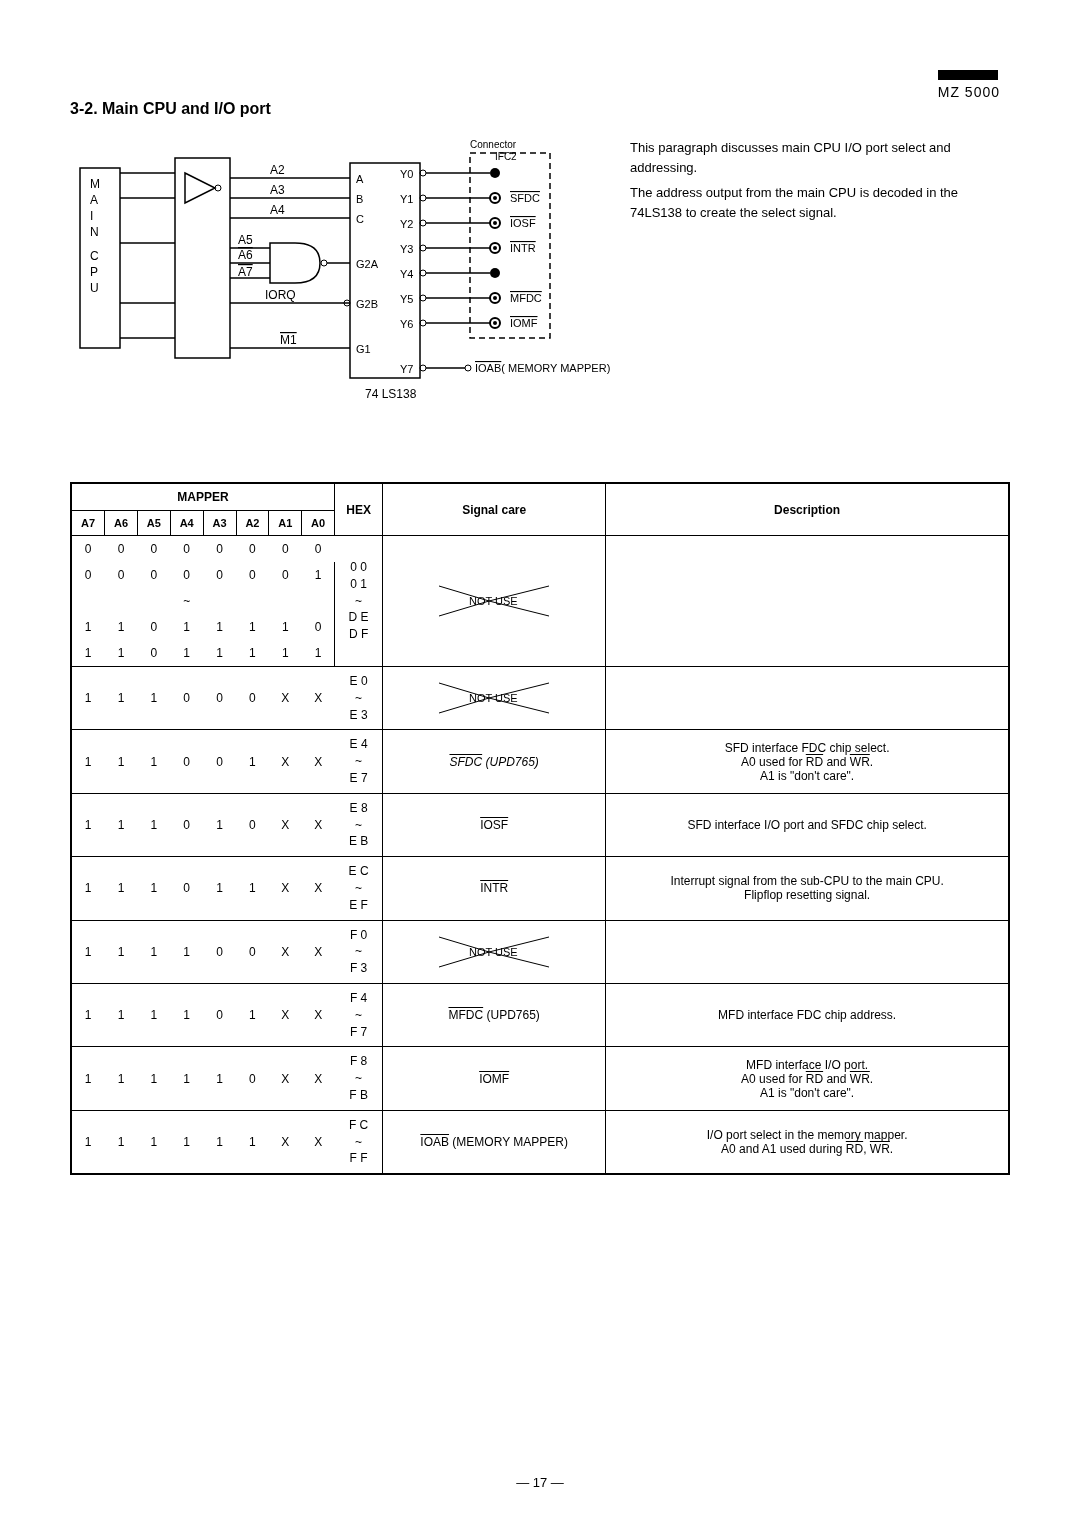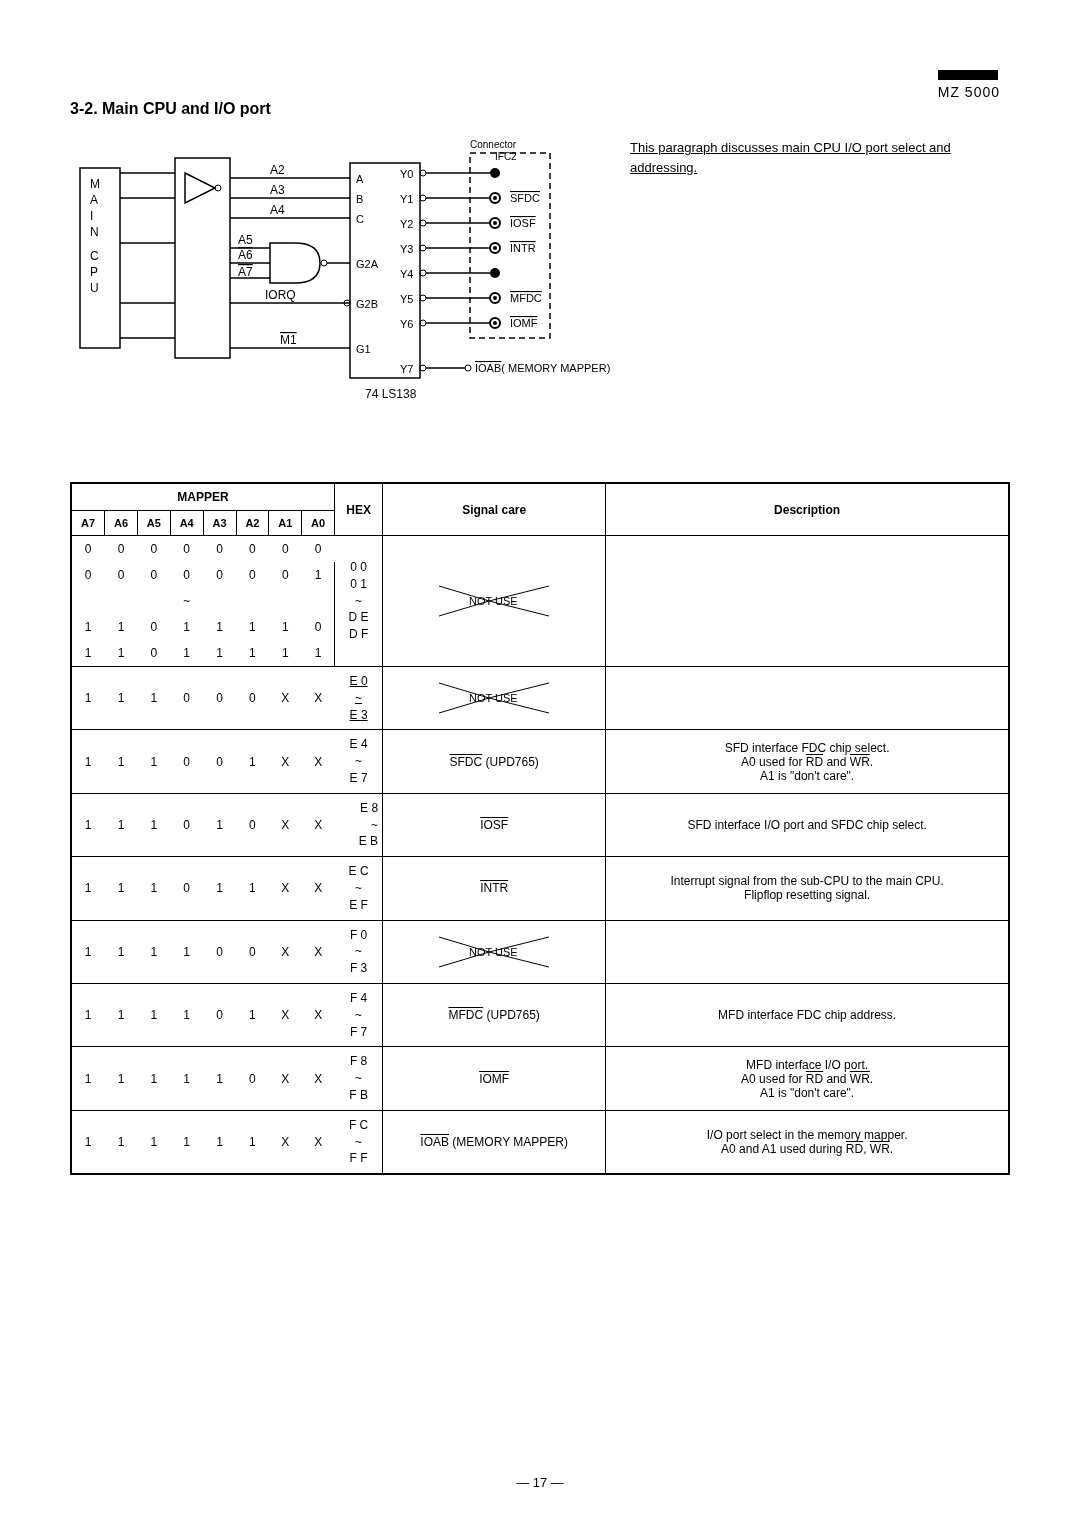--- a/index.html
+++ b/index.html
@@ -49,7 +49,6 @@
     }
     .paragraph-text p {
       margin-bottom: 6px;
-      text-decoration: underline;
     }
     table.address-table {
       border-collapse: collapse;

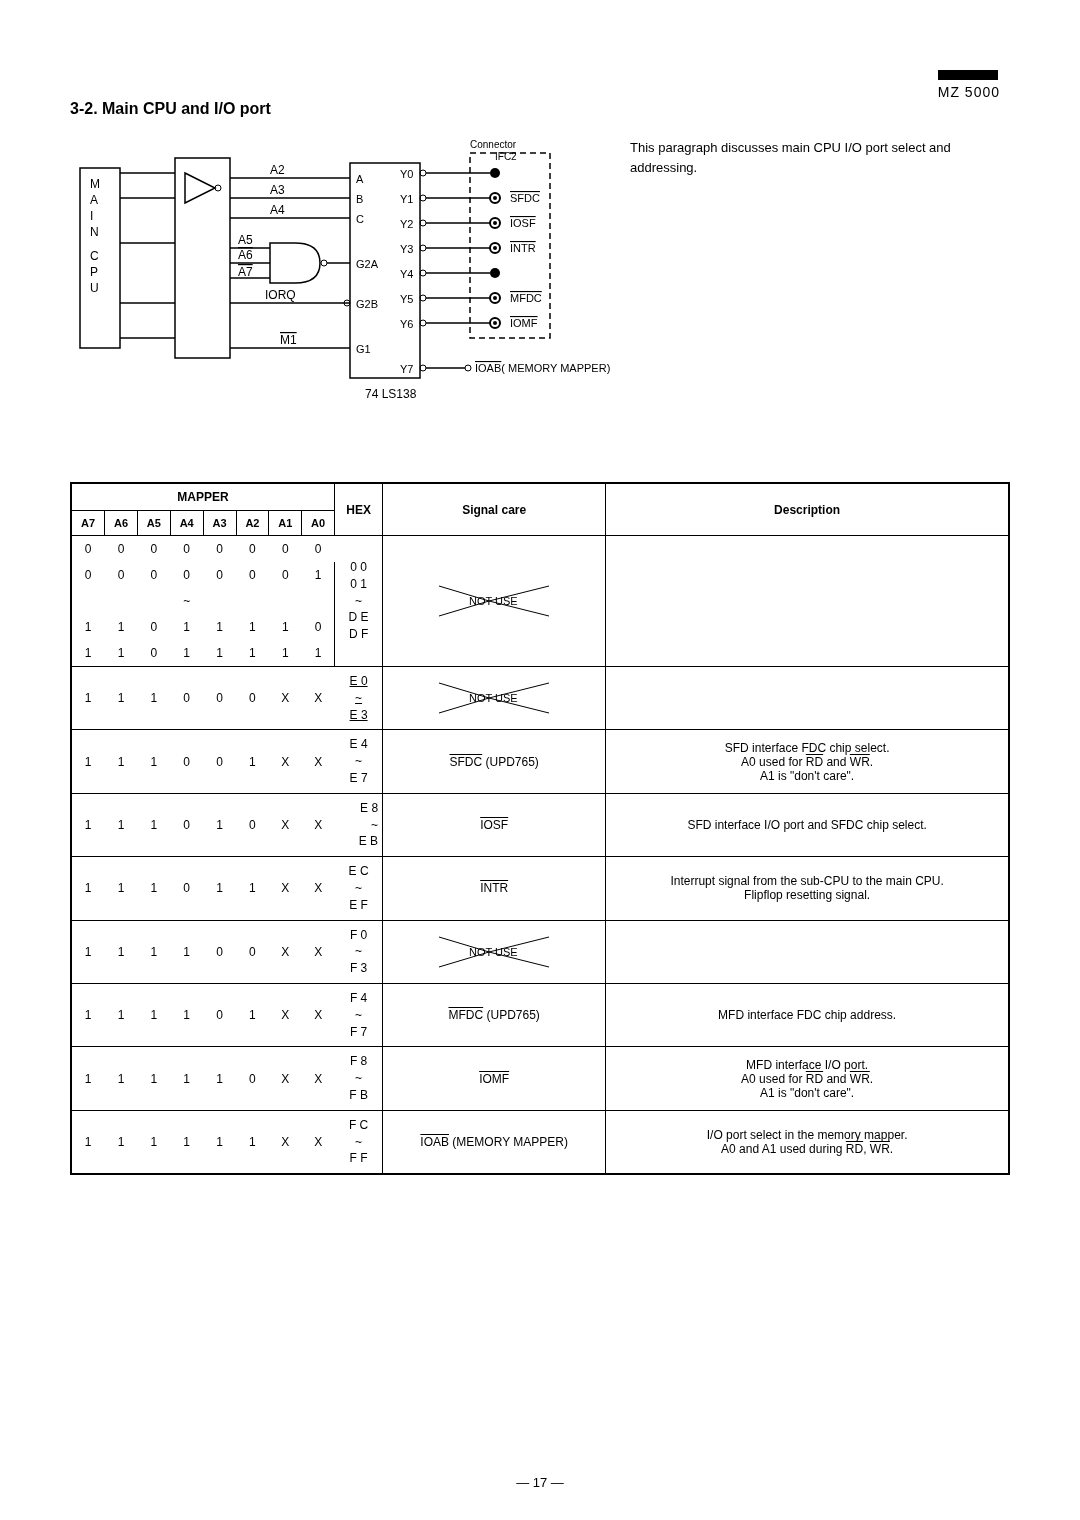--- a/index.html
+++ b/index.html
@@ -205,6 +205,7 @@
   </div>
   <div class="paragraph-text">
     <p>This paragraph discusses main CPU I/O port select and addressing.</p>
+    <p>The address output from the main CPU is decoded in the 74LS138 to create the select signal.</p>
   </div>
 </div>
 

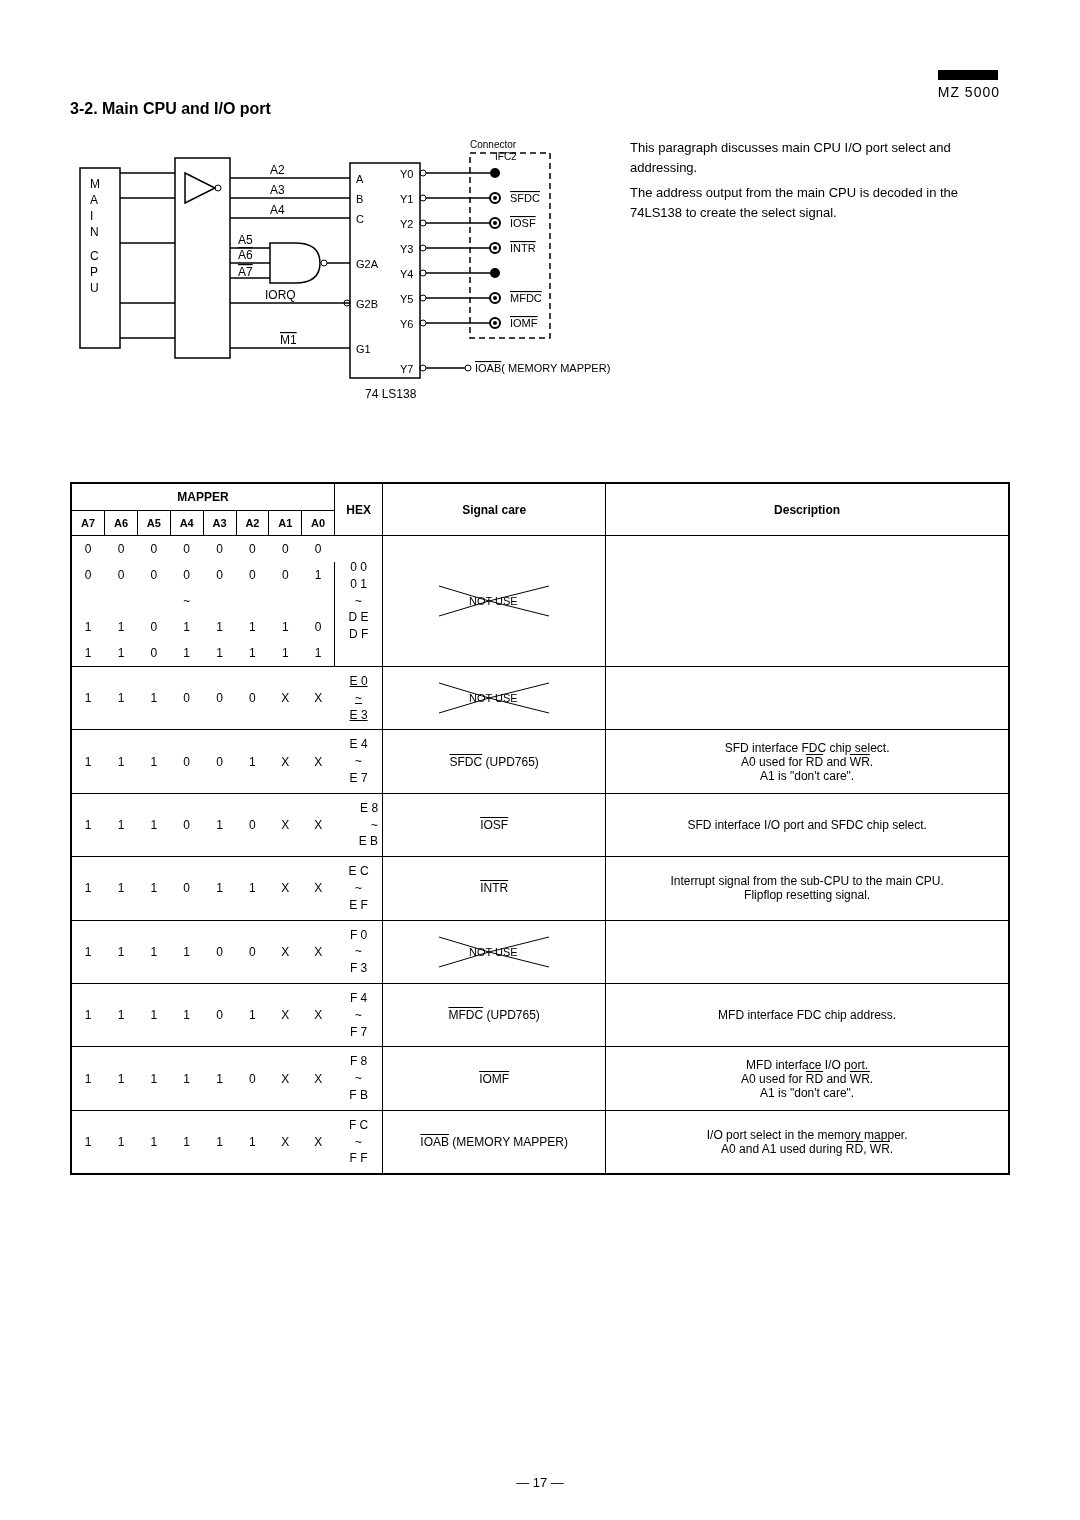--- a/index.html
+++ b/index.html
@@ -299,7 +299,7 @@
         <td style="border-width: 1px; border-style: solid; border-color: rgb(0, 0, 0) transparent rgb(0, 0, 0) rgb(0, 0, 0); border-image: initial;">0</td>
         <td style="border-width: 1px; border-style: solid; border-color: rgb(0, 0, 0) transparent rgb(0, 0, 0) rgb(0, 0, 0); border-image: initial;">X</td>
         <td style="border-width: 1px; border-style: solid; border-color: rgb(0, 0, 0) transparent rgb(0, 0, 0) rgb(0, 0, 0); border-image: initial;">X</td>
-        <td rowspan="1" class="hex-cell" style="border-left: 1px solid rgb(0, 0, 0); border-top: 1px solid rgb(0, 0, 0); text-decoration: underline;">E 0<br>~<br>E 3</td>
+        <td rowspan="1" class="hex-cell" style="border-left: 1px solid rgb(0, 0, 0); border-top: 1px solid rgb(0, 0, 0);">E 0<br>~<br>E 3</td>
         <td rowspan="1" class="signal-col" style="border-top: 1px solid rgb(0, 0, 0);">
           <svg class="notuse-svg" width="130" height="40">
             <line x1="10" y1="5" x2="60" y2="20" stroke="#000"></line>

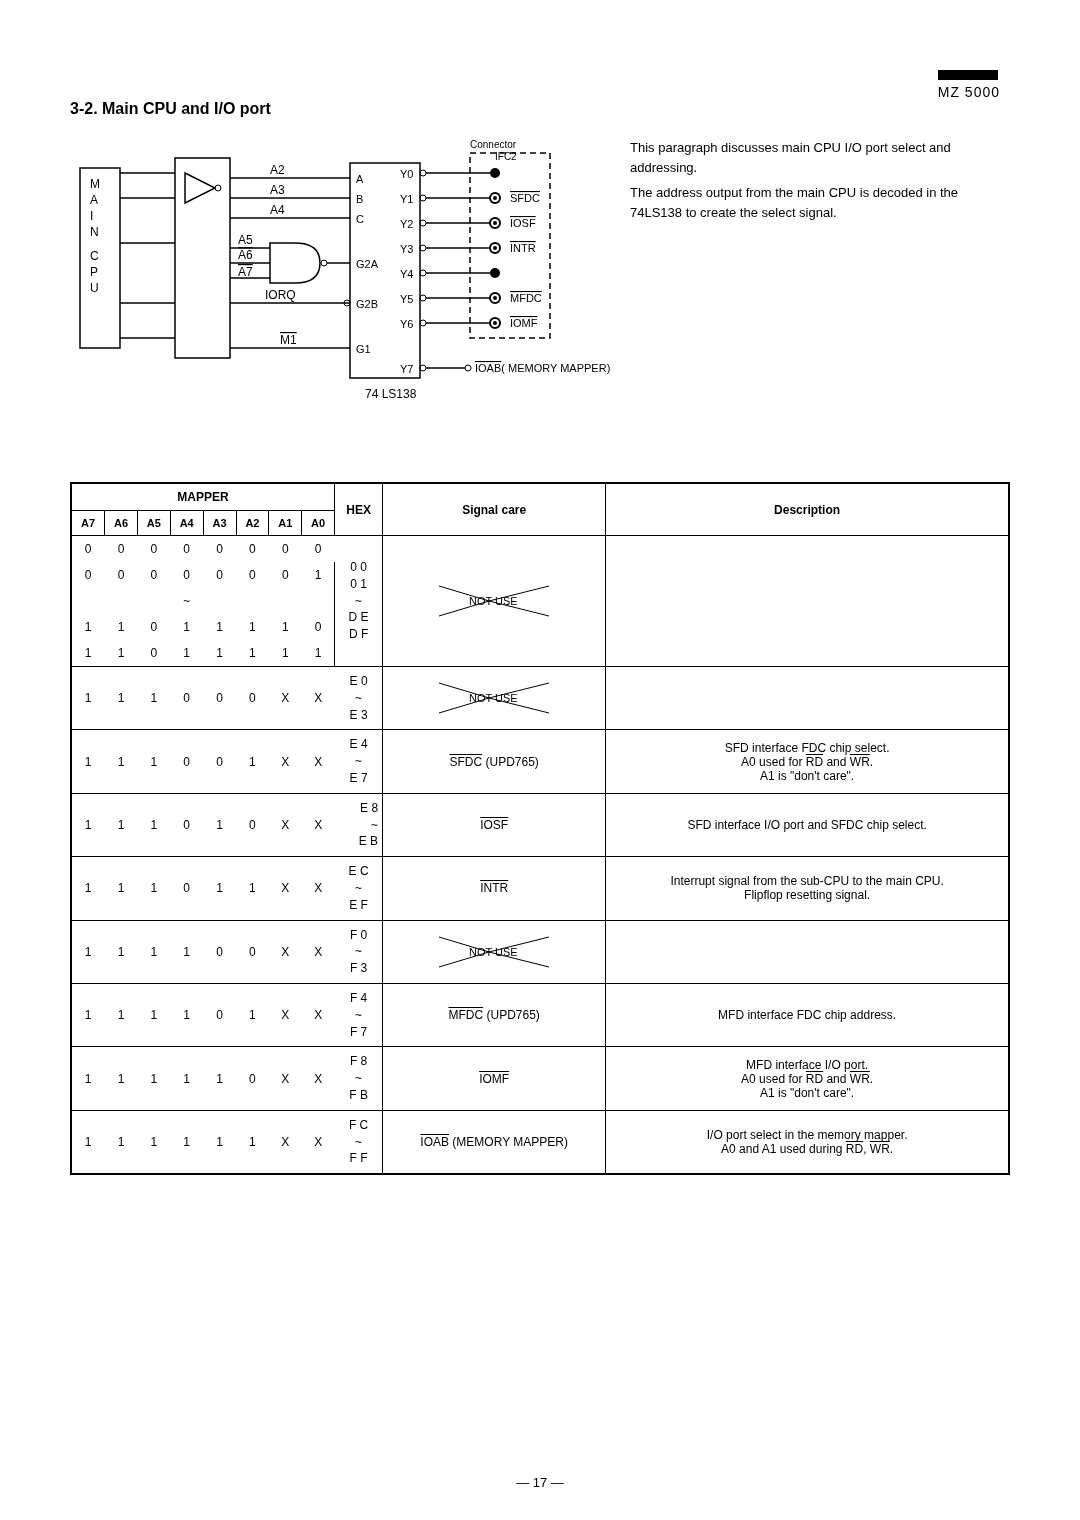--- a/index.html
+++ b/index.html
@@ -321,7 +321,7 @@
         <td style="border-width: 1px; border-style: solid; border-color: rgb(0, 0, 0) transparent rgb(0, 0, 0) rgb(0, 0, 0); border-image: initial;">X</td>
         <td style="border-width: 1px; border-style: solid; border-color: rgb(0, 0, 0) transparent rgb(0, 0, 0) rgb(0, 0, 0); border-image: initial;">X</td>
         <td rowspan="1" class="hex-cell" style="border-left: 1px solid rgb(0, 0, 0); border-top: 1px solid rgb(0, 0, 0);">E 4<br>~<br>E 7</td>
-        <td rowspan="1" class="signal-col" style="border-top: 1px solid rgb(0, 0, 0);"><span class="overline">SFDC</span> (UPD765)</td>
+        <td rowspan="1" class="signal-col" style="border-top: 1px solid rgb(0, 0, 0); font-style: italic;"><span class="overline">SFDC</span> (UPD765)</td>
         <td rowspan="1" class="desc-col" style="border-top: 1px solid rgb(0, 0, 0);">SFD interface FDC chip select.<br>A0 used for <span class="overline">RD</span> and <span class="overline">WR</span>.<br>A1 is "don't care".</td>
       </tr>
       <tr>

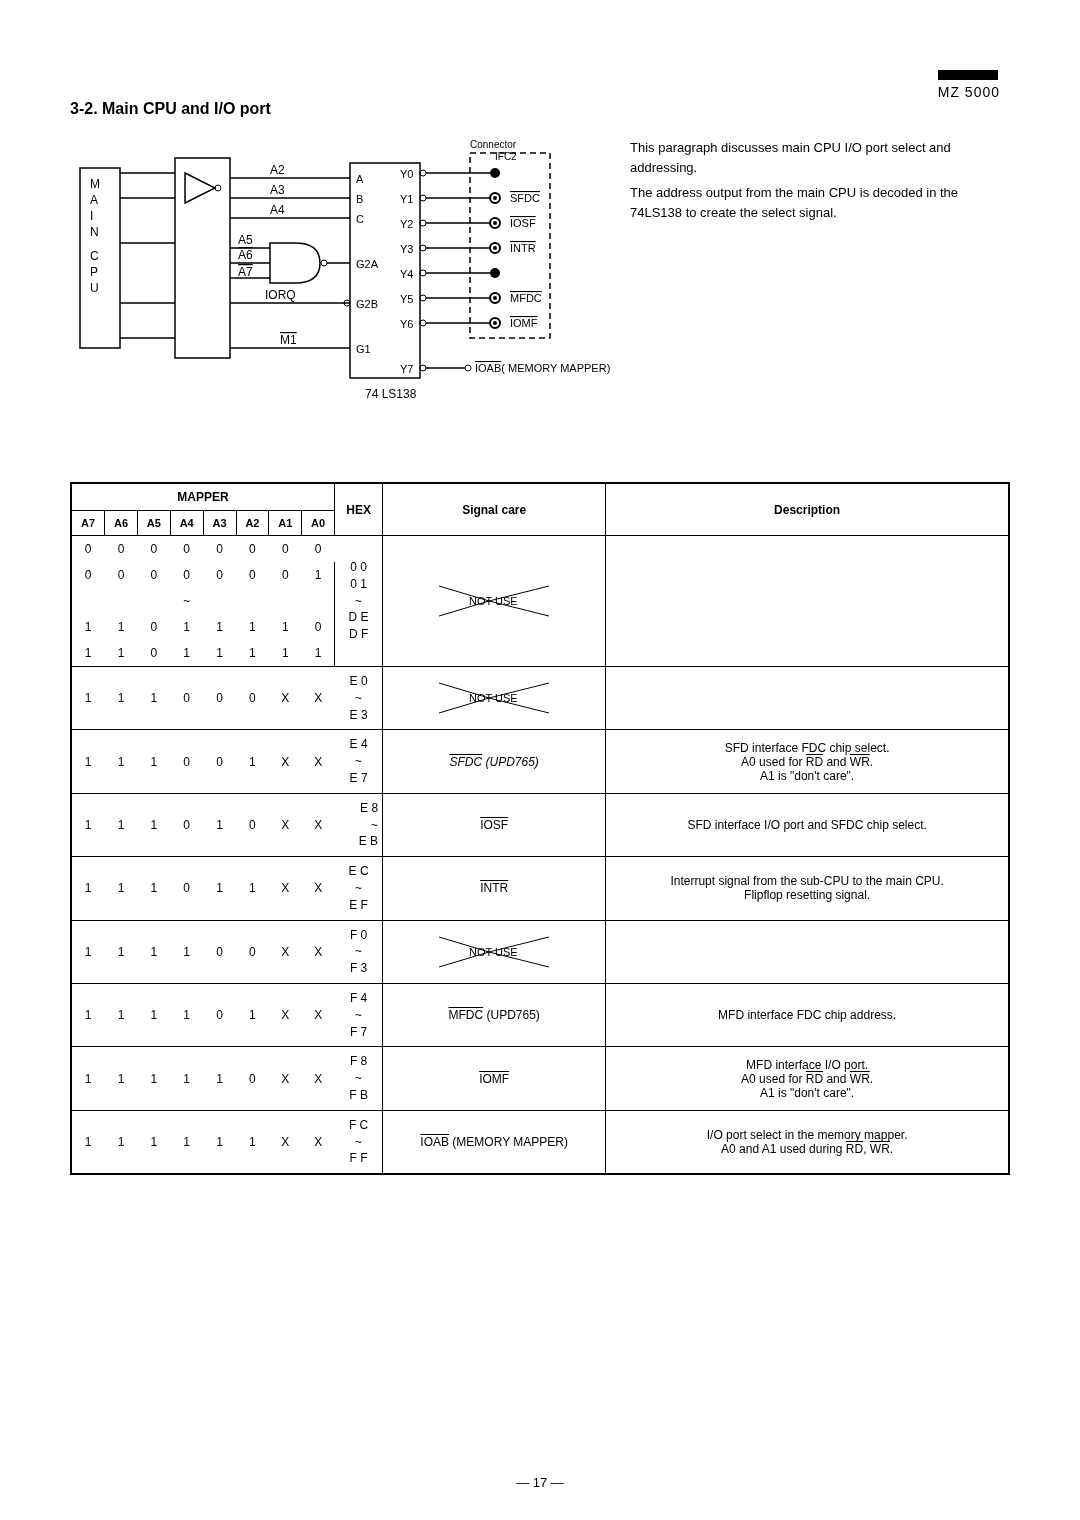--- a/index.html
+++ b/index.html
@@ -333,7 +333,7 @@
         <td style="border-width: 1px; border-style: solid; border-color: rgb(0, 0, 0) transparent rgb(0, 0, 0) rgb(0, 0, 0); border-image: initial;">0</td>
         <td style="border-width: 1px; border-style: solid; border-color: rgb(0, 0, 0) transparent rgb(0, 0, 0) rgb(0, 0, 0); border-image: initial;">X</td>
         <td style="border-width: 1px; border-style: solid; border-color: rgb(0, 0, 0) transparent rgb(0, 0, 0) rgb(0, 0, 0); border-image: initial;">X</td>
-        <td rowspan="1" class="hex-cell" style="border-left: 1px solid rgb(0, 0, 0); border-top: 1px solid rgb(0, 0, 0); text-align: right;">E 8<br>~<br>E B</td>
+        <td rowspan="1" class="hex-cell" style="border-left: 1px solid rgb(0, 0, 0); border-top: 1px solid rgb(0, 0, 0);">E 8<br>~<br>E B</td>
         <td rowspan="1" class="signal-col" style="border-top: 1px solid rgb(0, 0, 0);"><span class="overline">IOSF</span></td>
         <td rowspan="1" class="desc-col" style="border-top: 1px solid rgb(0, 0, 0);">SFD interface I/O port and SFDC chip select.</td>
       </tr>

